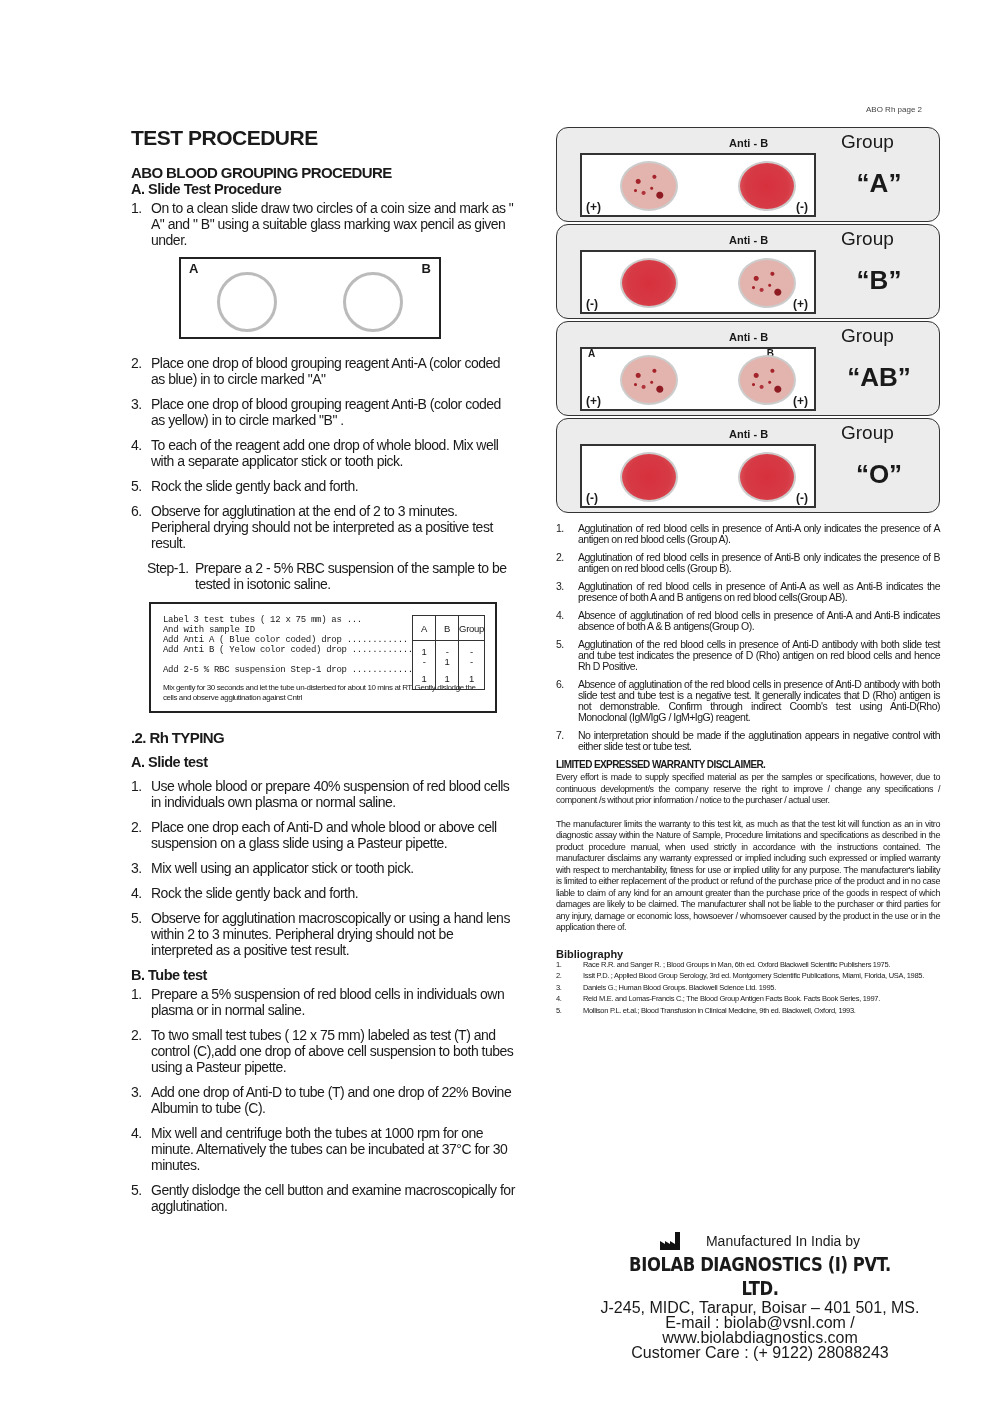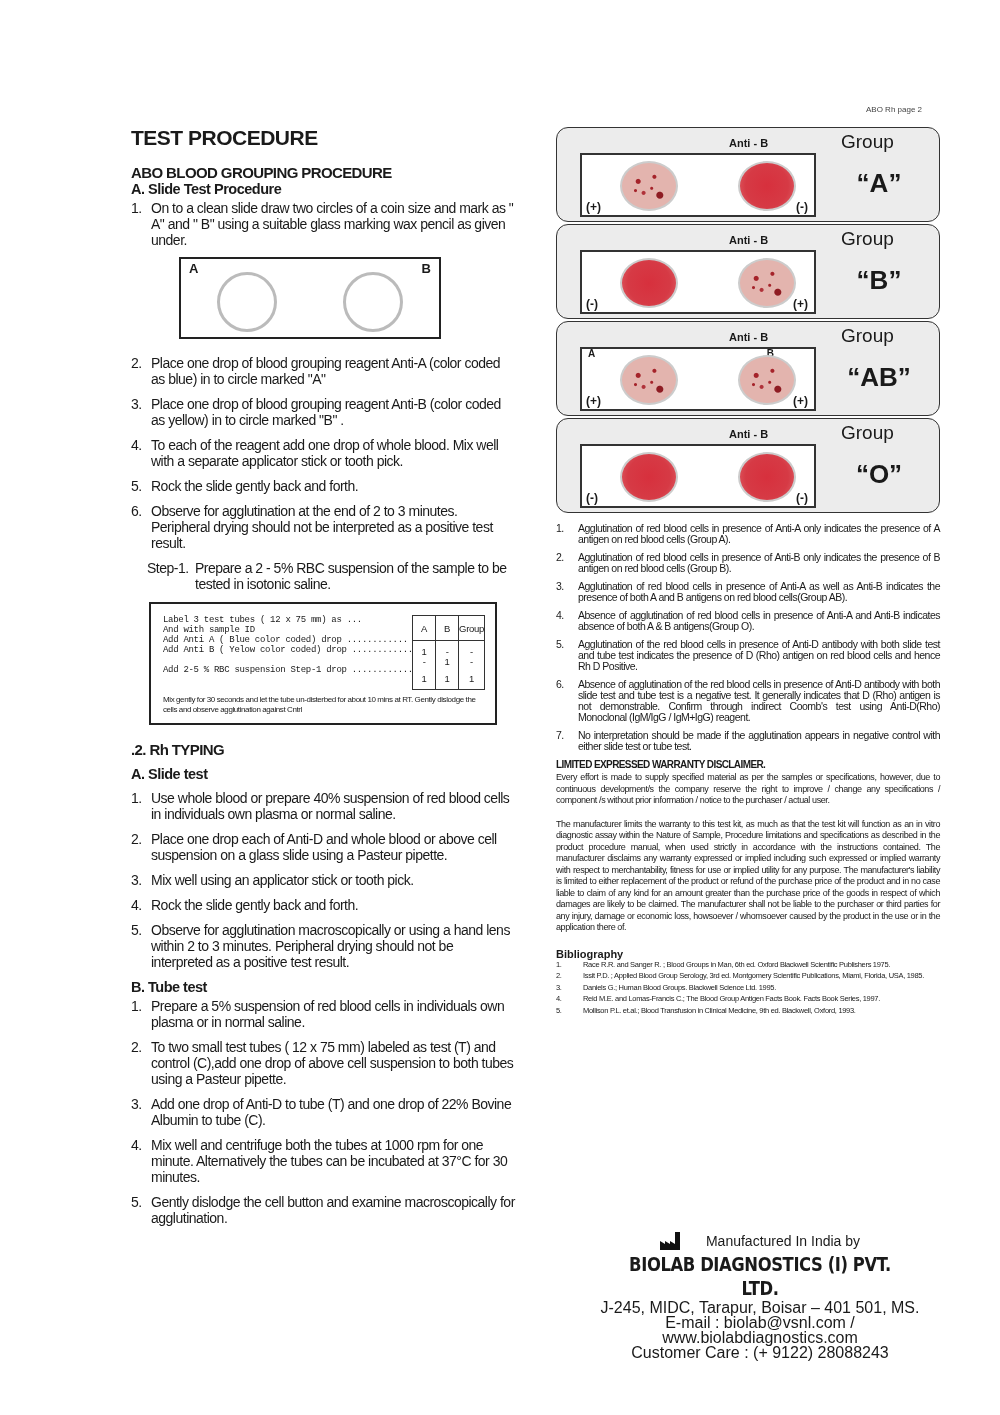--- a/index.html
+++ b/index.html
@@ -24,7 +24,7 @@
   .tube-table { position:absolute; right:10px; top:11px; border-collapse:collapse; font-size:9.5px; }
   .tube-table td { border:1px solid #333; text-align:center; width:22px; padding:0; }
   .tube-table tr.hd td { height:24px; }
-  .tube-note { font-size:8px; line-height:10px; margin-top:20px; letter-spacing:-0.4px; }
+  .tube-note { font-size:8px; line-height:10px; margin-top:8px; letter-spacing:-0.4px; }
   .panel { border:1.5px solid #333; border-radius:12px; background:#ececec; height:95px; position:relative; margin-bottom:2px; box-sizing:border-box; }
   .panel .ala { position:absolute; top:25px; left:54px; font-size:11px; font-weight:bold; }
   .panel .alb { position:absolute; top:9px; left:172px; font-size:11px; font-weight:bold; }

